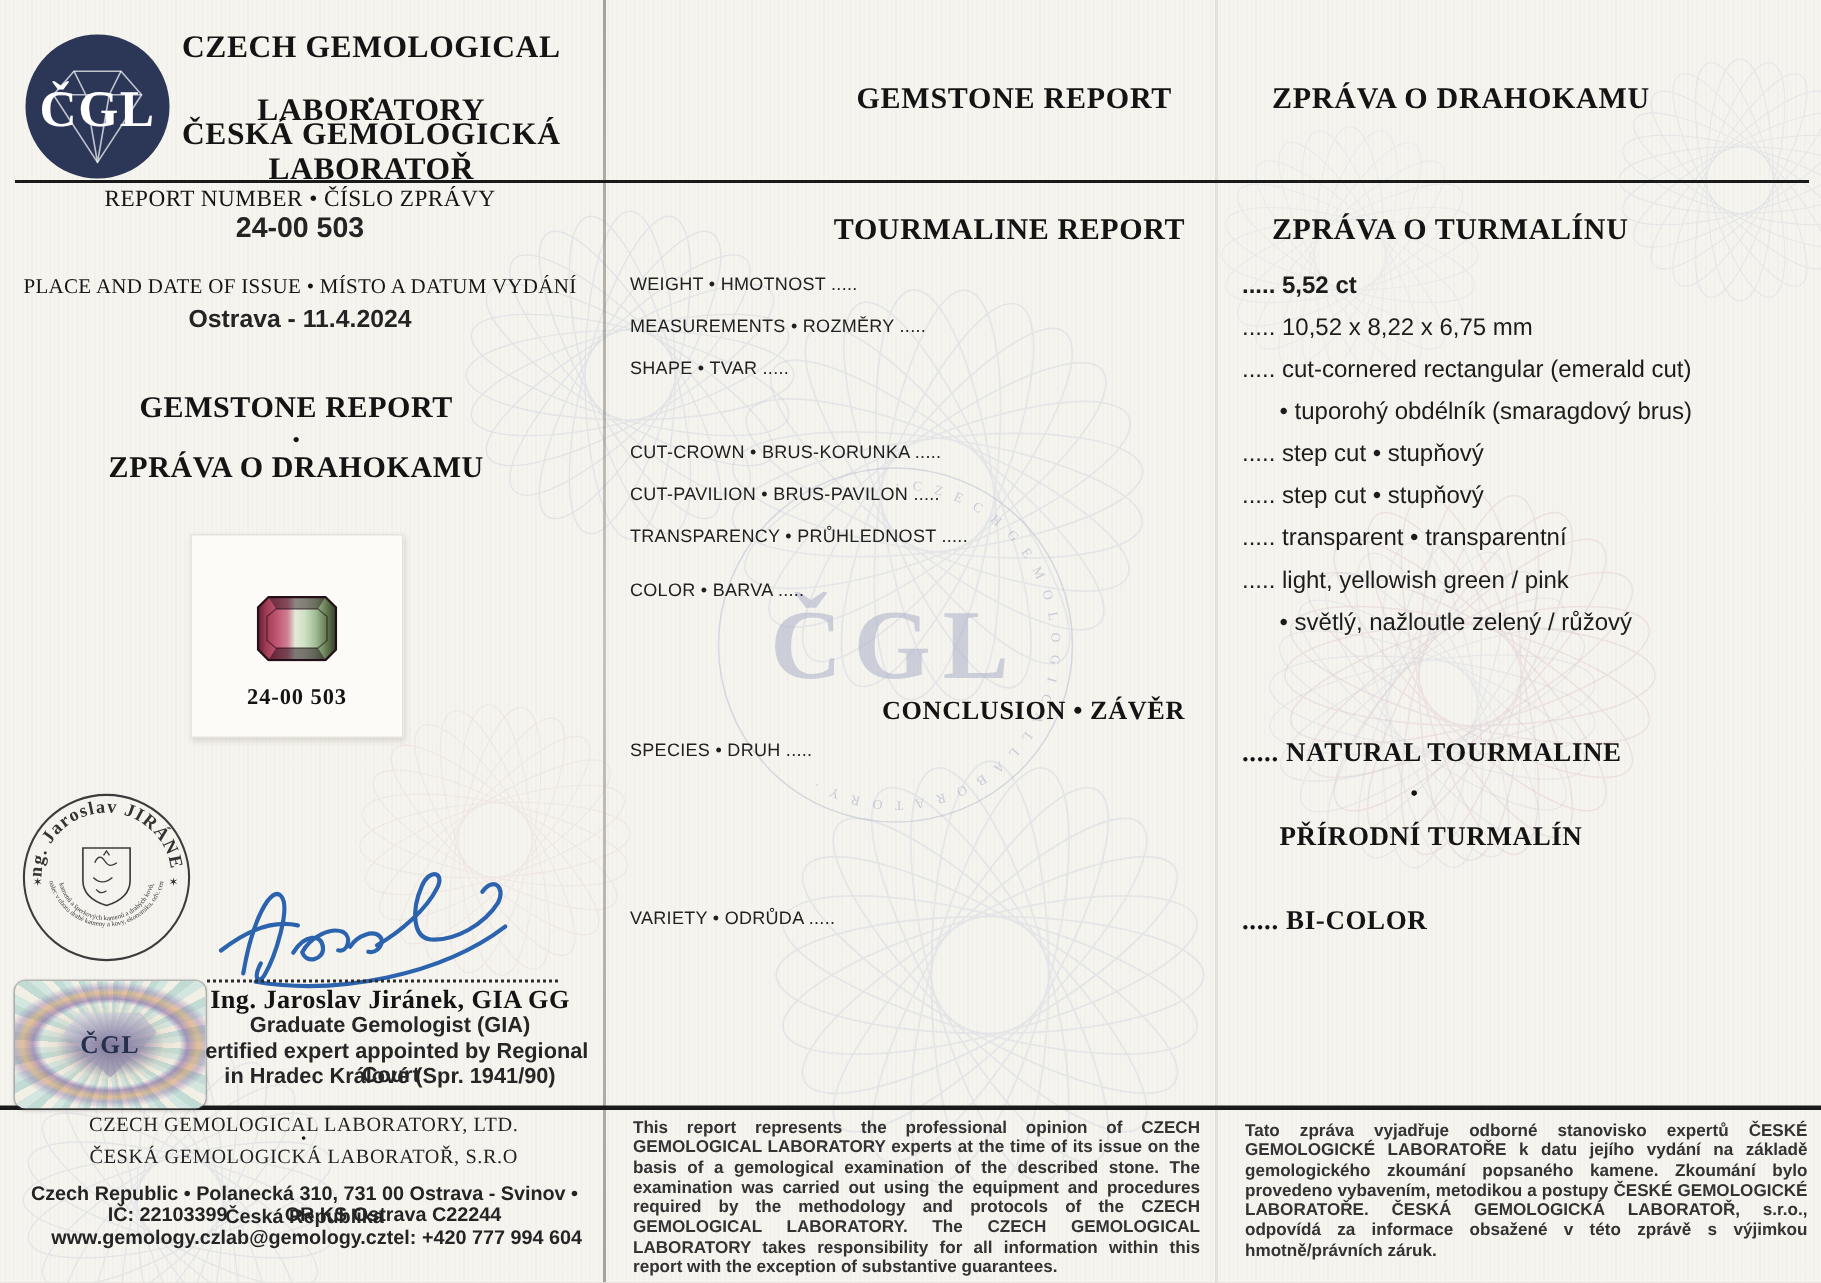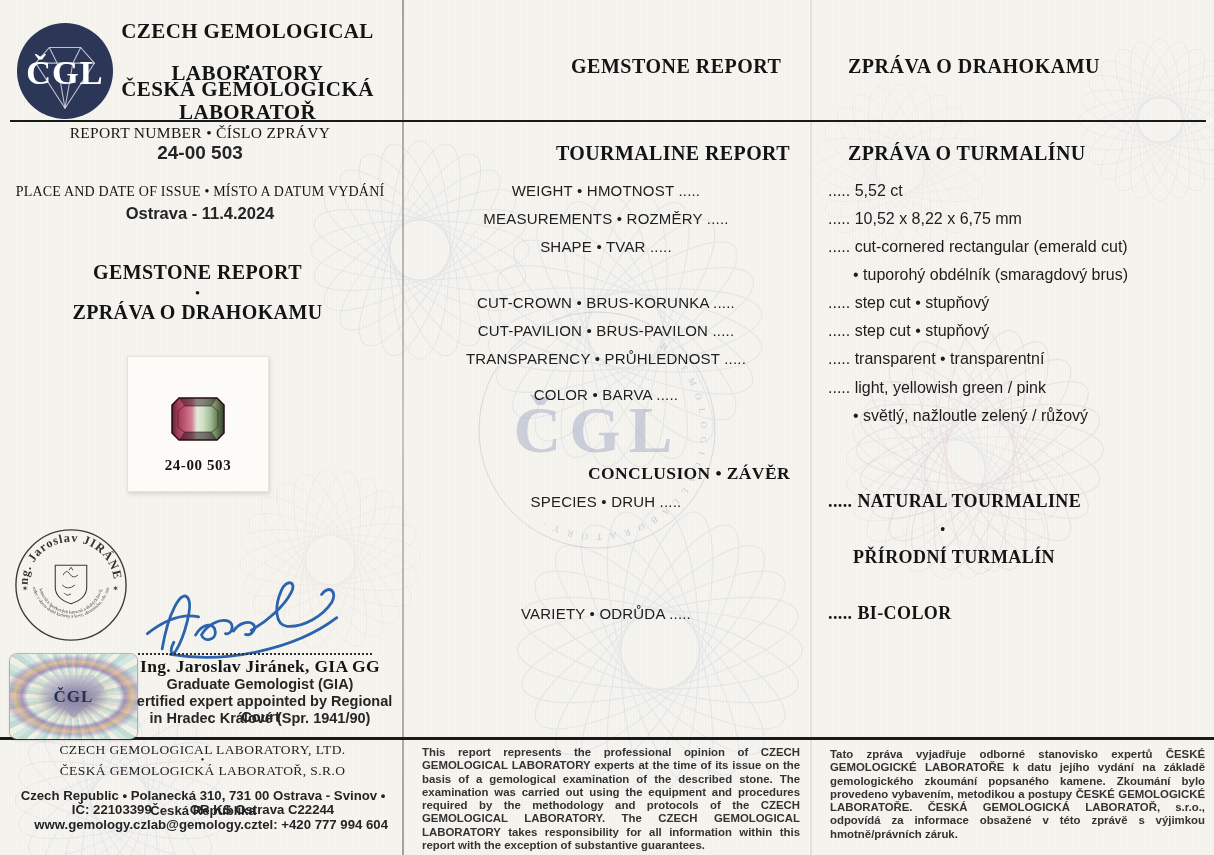--- a/index.html
+++ b/index.html
@@ -18,7 +18,7 @@
   .rt{text-align:right;}
   .rule{position:absolute;background:#1a1a1a;}
   .fold{position:absolute;top:0;bottom:0;}
-  .lbl{position:absolute;left:420px;width:372px;text-align:center;font-size:15px;letter-spacing:.2px;color:#202020;}
+  .lbl{position:absolute;left:420px;width:372px;text-align:left;font-size:12px;letter-spacing:.2px;color:#202020;}
   .val{position:absolute;left:828px;font-size:16px;color:#1c1c1c;}
   .val2{position:absolute;left:853px;font-size:16px;color:#1c1c1c;}
   .cval{position:absolute;left:828px;font-family:"Liberation Serif",serif;font-weight:700;font-size:18px;letter-spacing:.4px;color:#141414;}

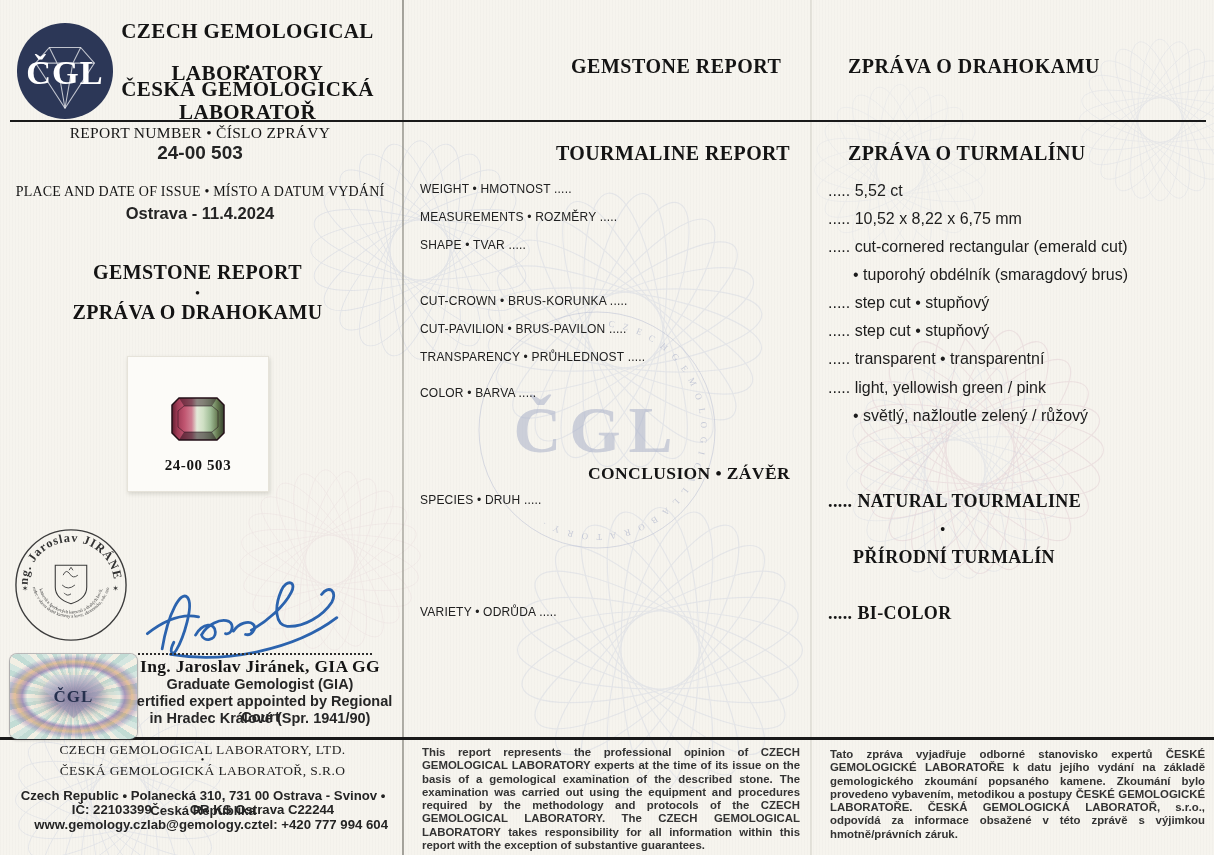--- a/index.html
+++ b/index.html
@@ -204,7 +204,7 @@
   <div class="abs serifb" style="left:848px;top:142px;font-size:20px;letter-spacing:.4px;">ZPRÁVA O TURMALÍNU</div>
 
   <div class="lbl" style="top:182px;">WEIGHT • HMOTNOST .....</div>
-  <div class="val" style="top:182px;">..... 5,52 ct</div>
+  <div class="val" style="top:182px;font-weight:bold;">..... 5,52 ct</div>
 
   <div class="lbl" style="top:210px;">MEASUREMENTS • ROZMĚRY .....</div>
   <div class="val" style="top:210px;">..... 10,52 x 8,22 x 6,75 mm</div>

